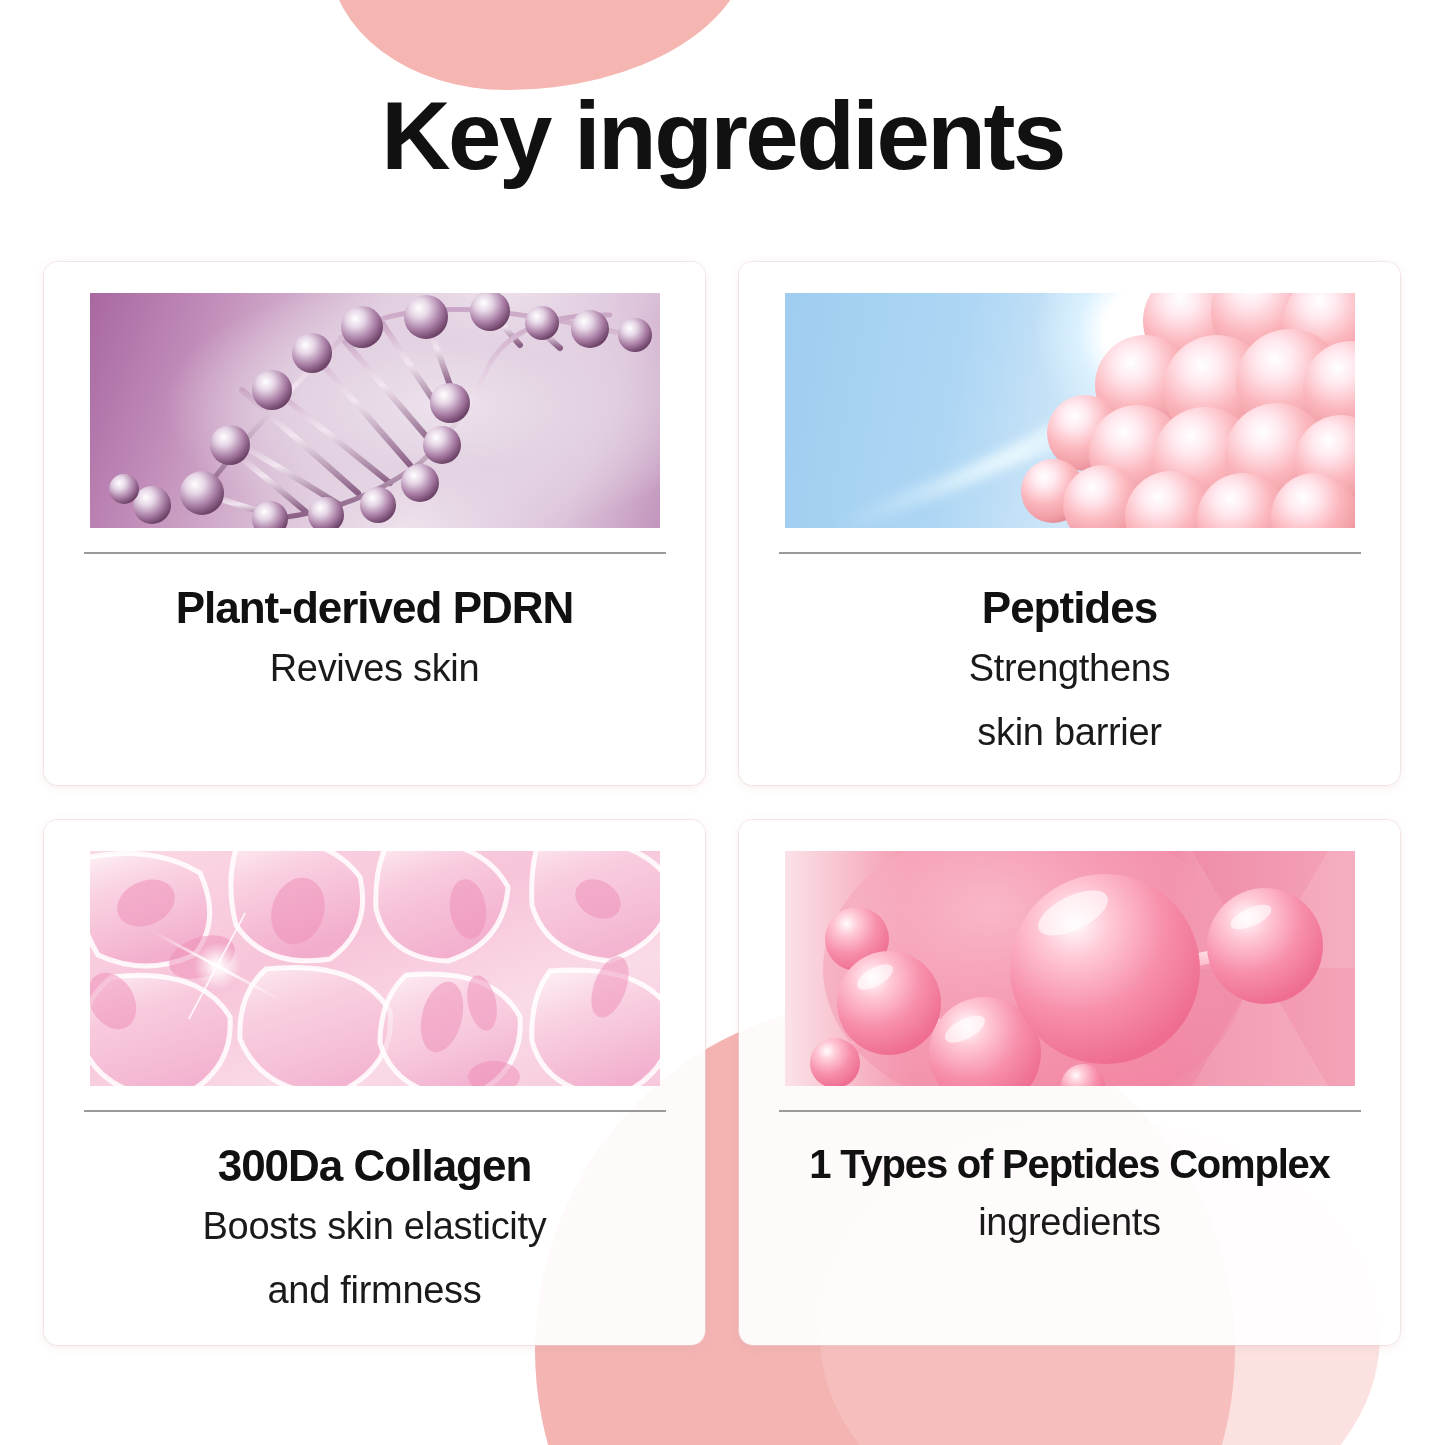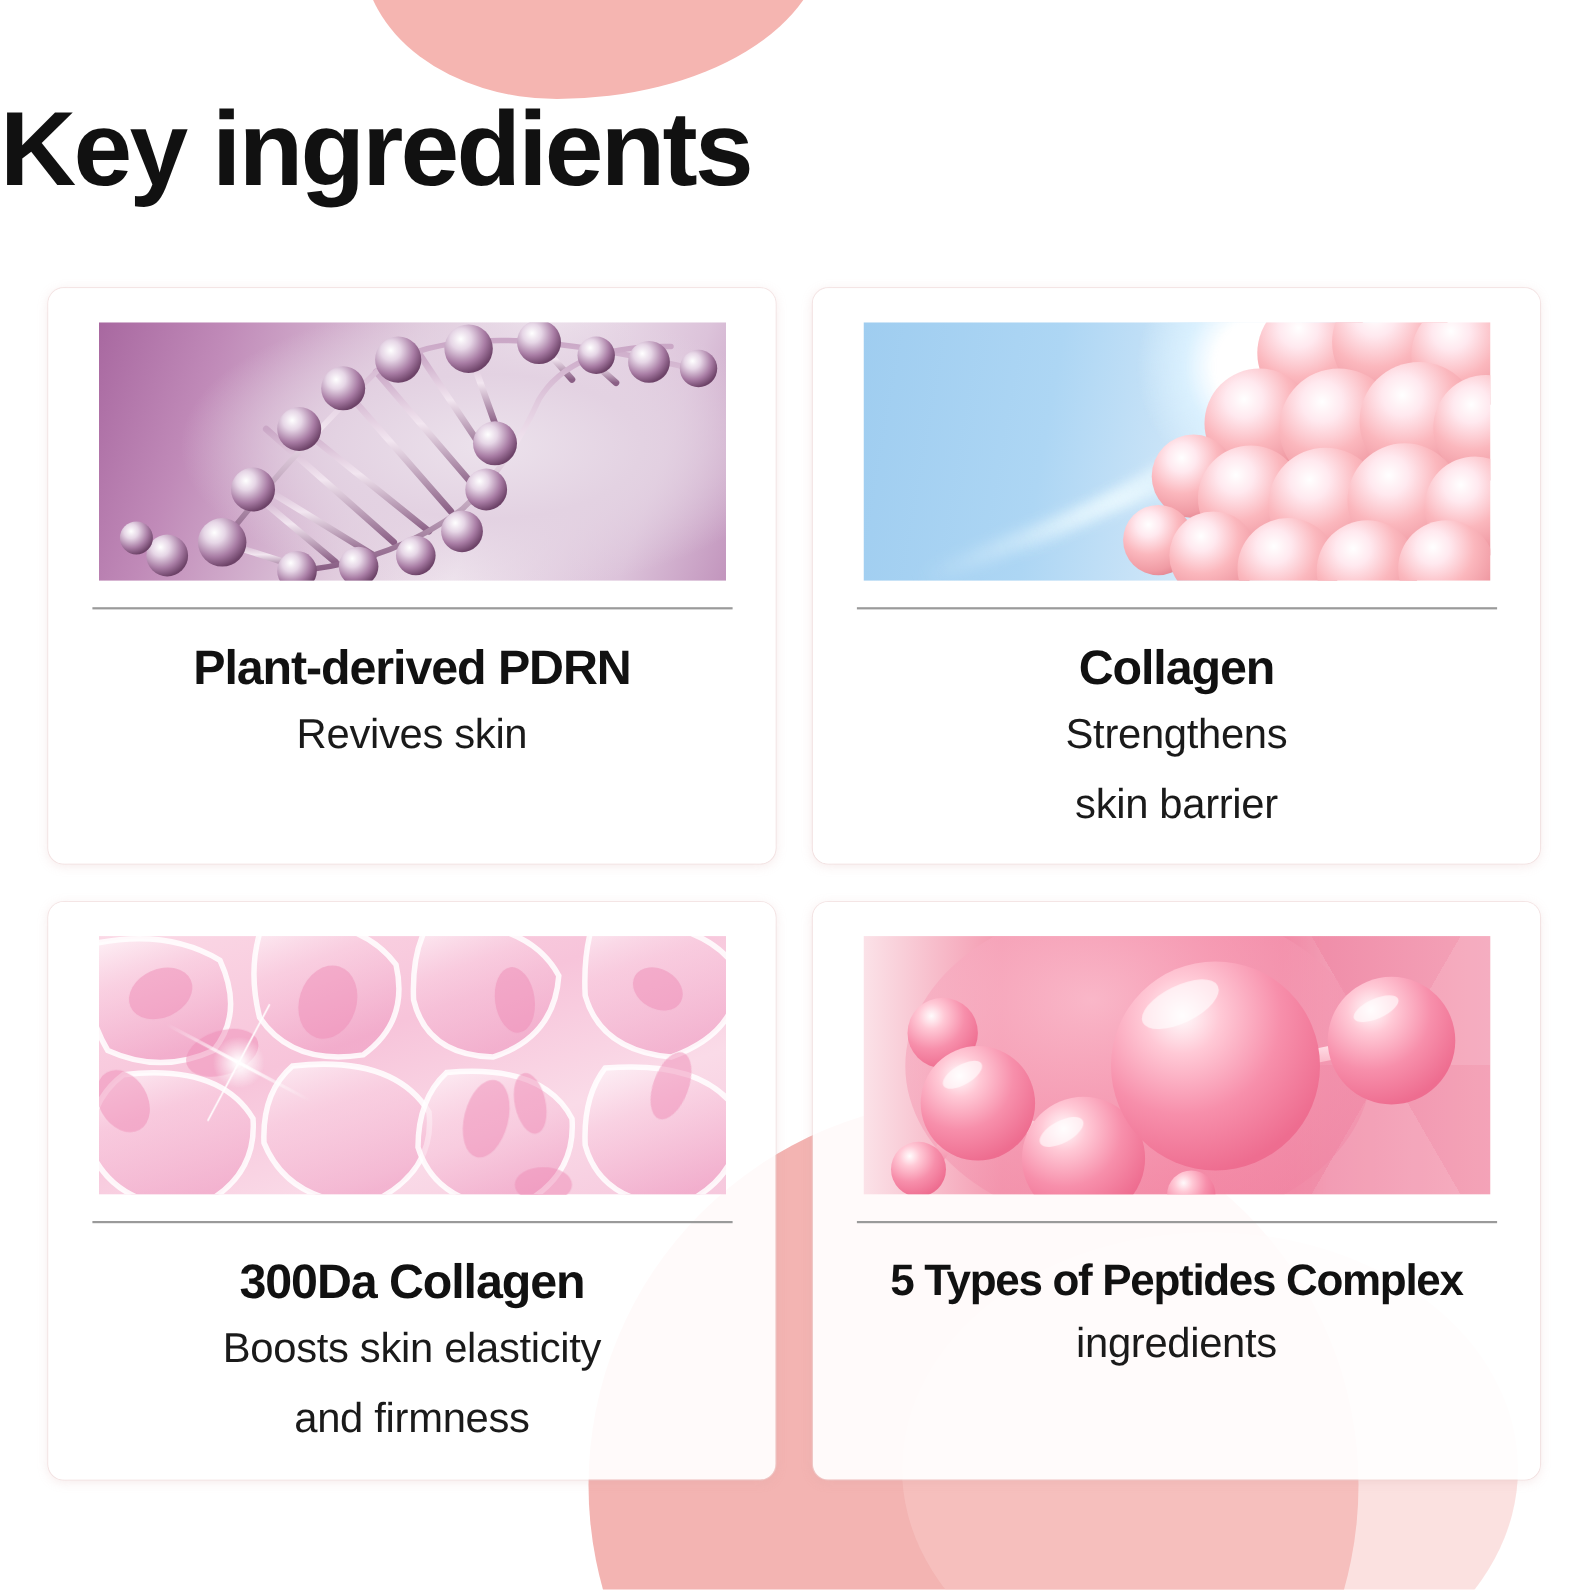--- a/index.html
+++ b/index.html
@@ -37,7 +37,7 @@
   #title {
     position:absolute;
     top:88px; left:0; width:1445px;
-    text-align:left;
+    text-align:center;
     font-size:96px;
     font-weight:700;
     letter-spacing:-2.5px;

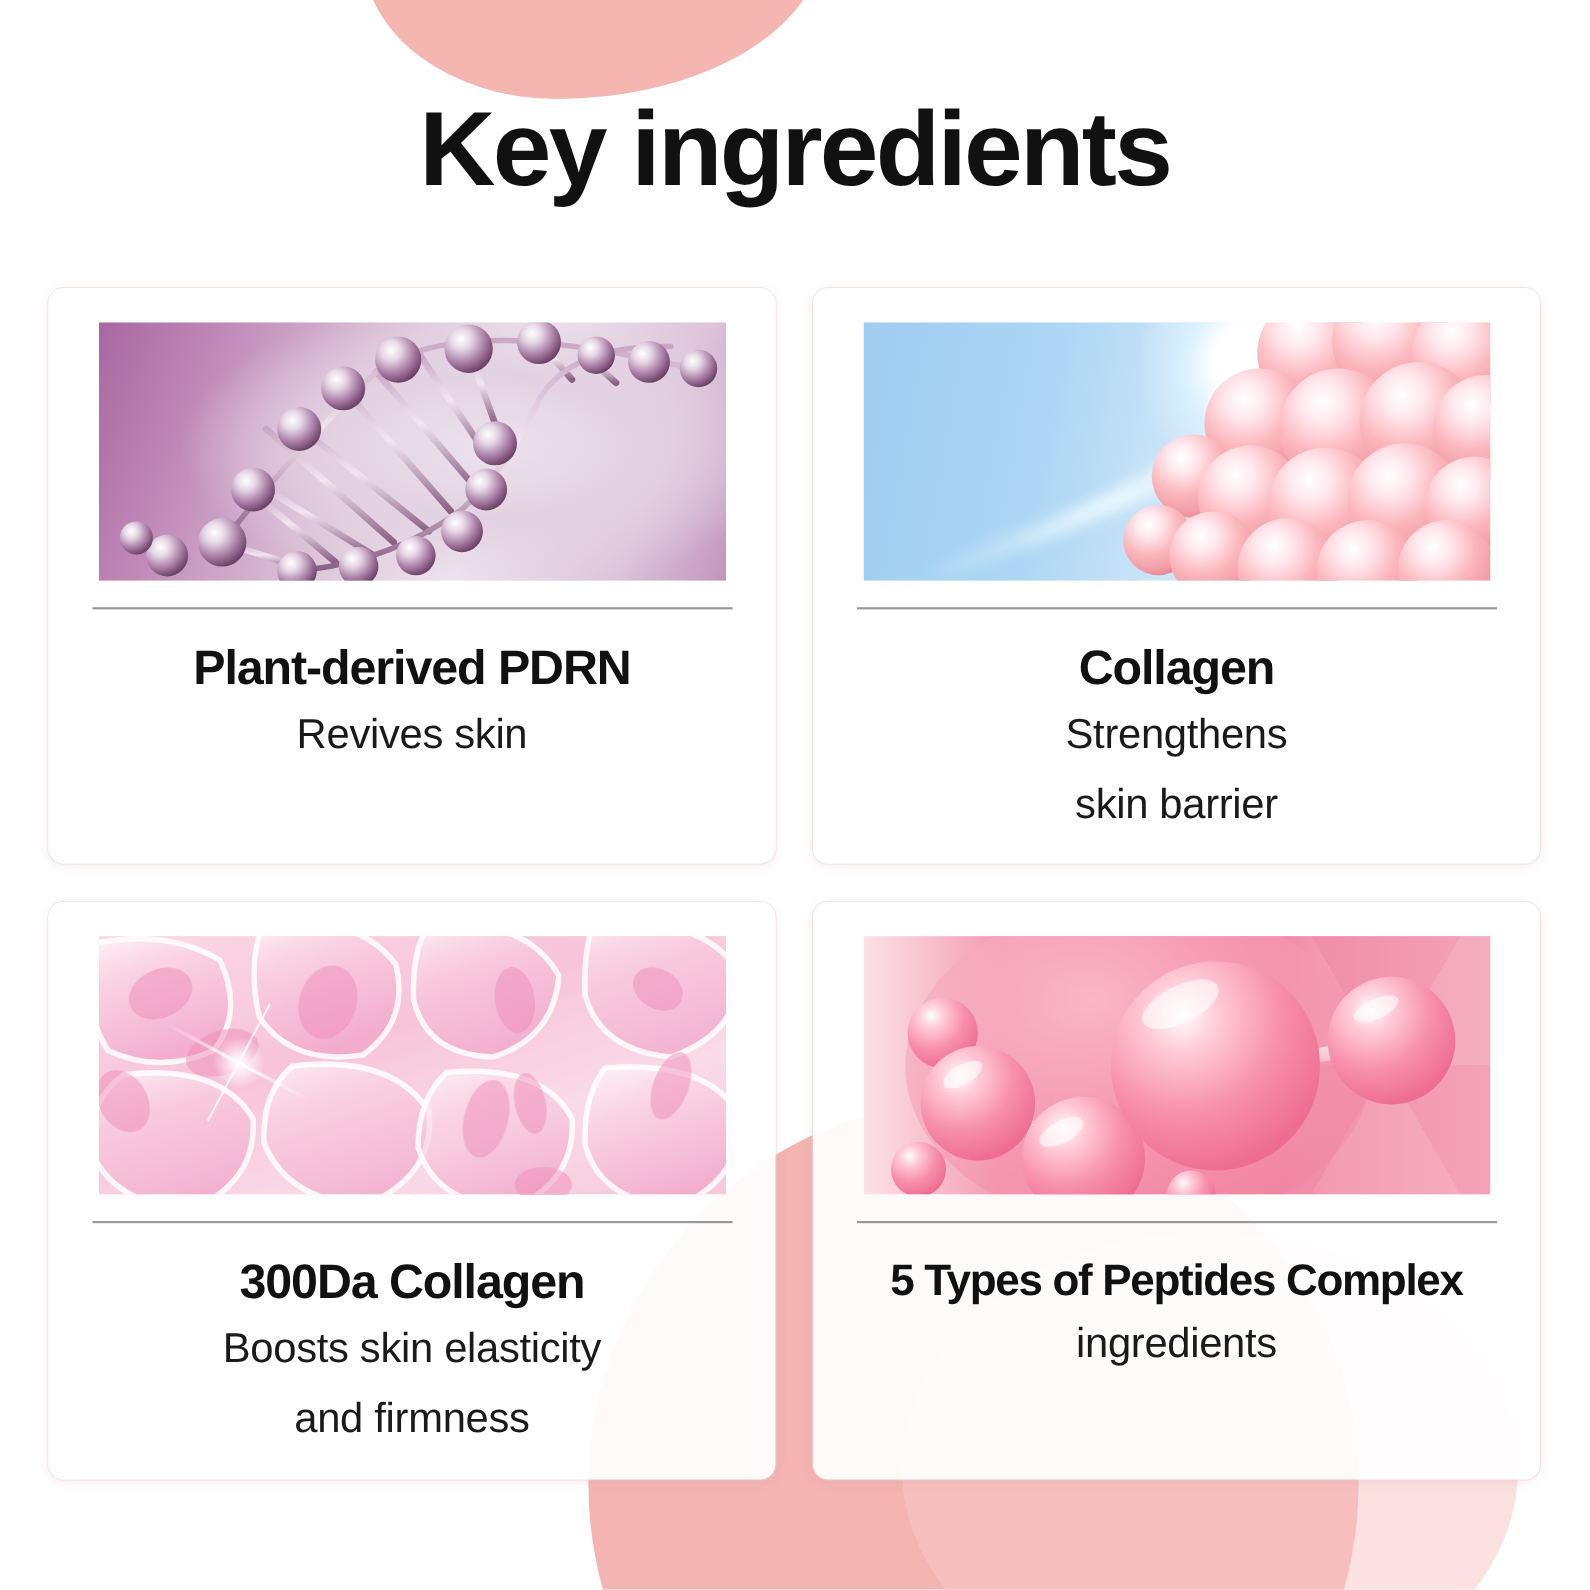--- a/index.html
+++ b/index.html
@@ -279,7 +279,7 @@
       </svg>
     </div>
     <div class="divider"></div>
-    <div class="card-title">Collagen</div>
+    <div class="card-title">Peptides</div>
     <div class="card-body">Strengthens</div>
     <div class="card-body">skin barrier</div>
   </div>

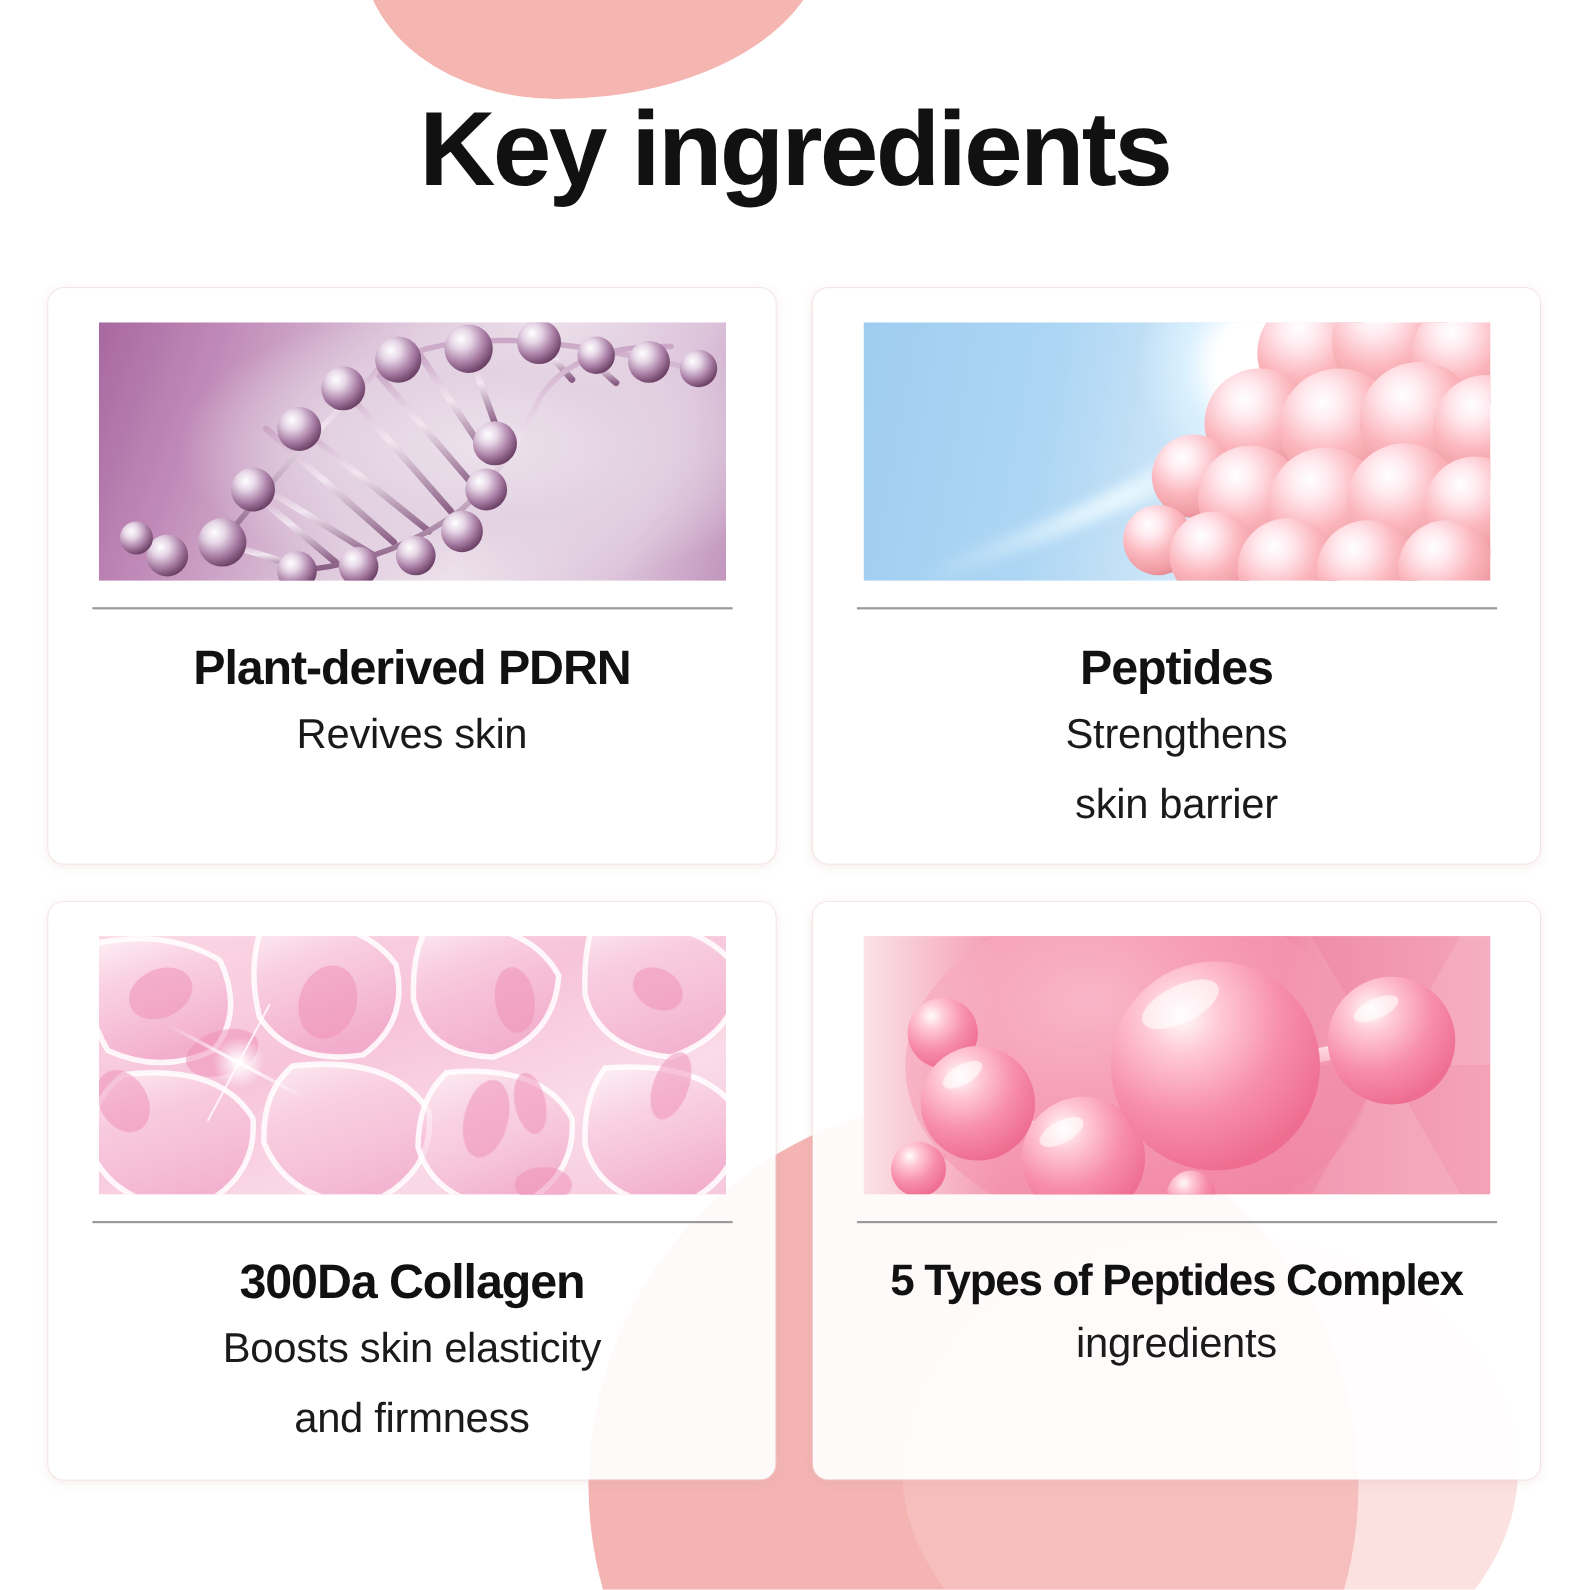--- a/index.html
+++ b/index.html
@@ -375,7 +375,7 @@
       </svg>
     </div>
     <div class="divider"></div>
-    <div class="card-title small">5 Types of Peptides Complex</div>
+    <div class="card-title small">1 Types of Peptides Complex</div>
     <div class="card-body">ingredients</div>
   </div>
 

